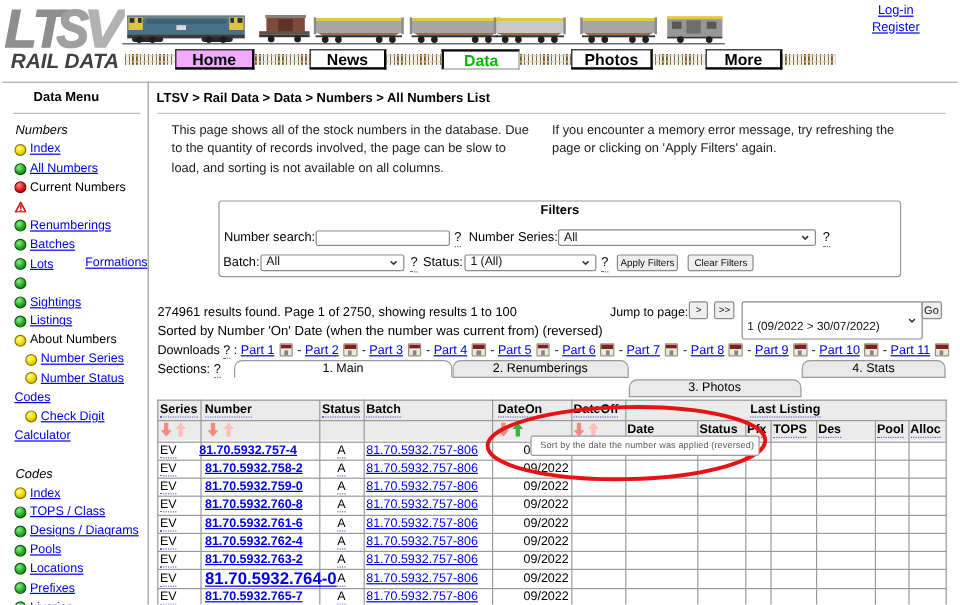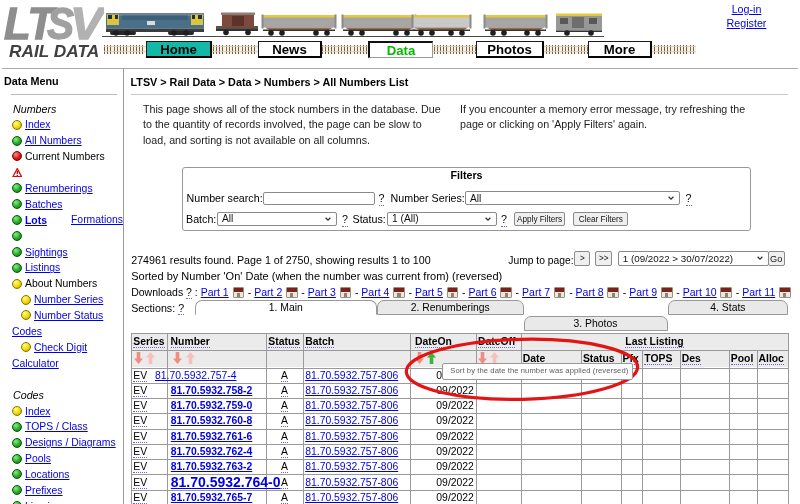--- a/index.html
+++ b/index.html
@@ -123,7 +123,7 @@
 <circle cx="467" cy="28" r="2.8" fill="#1c1e20"></circle>
       <circle cx="491" cy="28" r="2.8" fill="#1c1e20"></circle>
 </svg>
-<div style="position:absolute;left:146px;top:41.3px;width:66px;height:16.5px;background:#14b8a6;border:1px solid #1a1a1a;border-right:2.2px solid #050505;border-bottom:2.2px solid #050505;font-weight:bold;font-size:13.2px;line-height:13.5px;text-align:center;color:#000;padding-top:0.5px;">Home</div>
+<div style="position:absolute;left:146px;top:41.3px;width:66px;height:16.5px;background:#f0abfc;border:1px solid #1a1a1a;border-right:2.2px solid #050505;border-bottom:2.2px solid #050505;font-weight:bold;font-size:13.2px;line-height:13.5px;text-align:center;color:#000;padding-top:0.5px;">Home</div>
 <div style="position:absolute;left:258px;top:41.3px;width:64px;height:16.5px;background:#fff;border:1px solid #1a1a1a;border-right:2.2px solid #050505;border-bottom:2.2px solid #050505;font-weight:bold;font-size:13.2px;line-height:13.5px;text-align:center;color:#000;padding-top:0.5px;">News</div>
 <div style="position:absolute;left:367.9px;top:41.3px;width:65.3px;height:16.5px;background:#fff;border:1px solid #999;border-top:2.2px solid #111;border-left:2.2px solid #111;font-weight:bold;font-size:13.2px;line-height:13.5px;text-align:center;color:#00BB00;padding-top:0.5px;">Data</div>
 <div style="position:absolute;left:476px;top:41.3px;width:68px;height:16.5px;background:#fff;border:1px solid #1a1a1a;border-right:2.2px solid #050505;border-bottom:2.2px solid #050505;font-weight:bold;font-size:13.2px;line-height:13.5px;text-align:center;color:#000;padding-top:0.5px;">Photos</div>

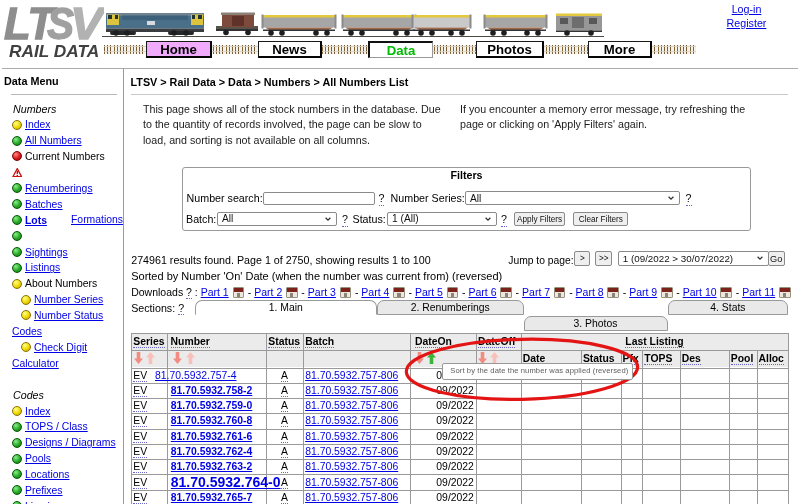--- a/index.html
+++ b/index.html
@@ -131,7 +131,7 @@
 <div class="t" style="left:706px;top:3px;width:81px;text-align:center;font-size:10.7px;line-height:13.5px;"><a href="#a">Log-in</a><br><a href="#a">Register</a></div>
 <div style="position:absolute;left:2px;top:67.6px;width:796px;height:1.5px;border-top:1px solid #ababab;"></div>
 <div class="vl" style="left:123.2px;top:67.5px;width:1px;height:436.5px;"></div>
-<div class="t" style="left:4px;top:75px;font-weight:bold;font-size:10.8px;">Data Menu</div>
+<div class="t" style="left:28px;top:75px;font-weight:bold;font-size:10.8px;">Data Menu</div>
 <div style="position:absolute;left:11px;top:94.3px;width:106px;height:1.5px;border-top:1px solid #b8b8b8;"></div>
 <div class="t" style="left:13px;top:102.8px;font-style:italic;font-size:10.7px;">Numbers</div>
 <div class="dot dy" style="left:12px;top:119.6px;"></div>

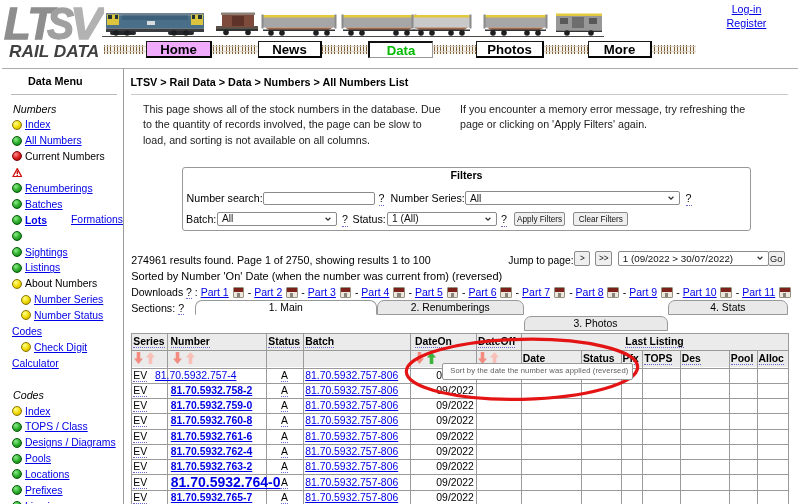--- a/index.html
+++ b/index.html
@@ -150,7 +150,7 @@
 <div class="dot dg" style="left:12px;top:199.1px;"></div>
 <div class="t" style="left:25px;top:197.8px;font-size:10.4px;"><span class="lk">Batches</span></div>
 <div class="dot dg" style="left:12px;top:215.0px;"></div>
-<div class="t" style="left:25px;top:213.7px;font-size:10.4px;font-weight:bold;"><span class="lk">Lots</span></div>
+<div class="t" style="left:25px;top:213.7px;font-size:10.4px;"><span class="lk">Lots</span></div>
 <div class="dot dg" style="left:12px;top:230.9px;"></div>
 <div class="t" style="left:25px;top:213px;font-size:10.4px;padding-left:46px;"><span class="lk">Formations</span></div>
 <div class="dot dg" style="left:12px;top:246.8px;"></div>

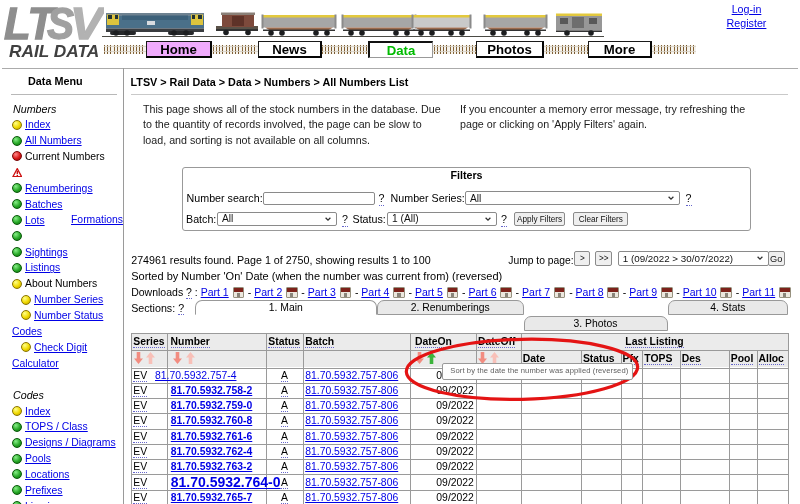--- a/index.html
+++ b/index.html
@@ -212,7 +212,7 @@
 <div class="t" style="left:508.3px;top:253.5px;font-size:10.3px;">Jump to page:</div>
 <div class="btn" style="left:574.3px;top:250.6px;width:16px;height:15px;line-height:14px;">&gt;</div>
 <div class="btn" style="left:595.3px;top:250.6px;width:17.1px;height:15px;line-height:14px;">&gt;&gt;</div>
-<div class="sel" style="left:617.8px;top:250.6px;width:151px;height:15px;padding:1px 4px;font-size:9.8px;">1 (09/2022 &gt; 30/07/2022)<svg class="ar" viewBox="0 0 10 10">
+<div class="sel" style="left:617.8px;top:250.6px;width:151px;height:15px;padding:15px 4px;font-size:9.8px;">1 (09/2022 &gt; 30/07/2022)<svg class="ar" viewBox="0 0 10 10">
         <path d="M2 3.5 L5 6.5 L8 3.5" fill="none" stroke="#333" stroke-width="1.6"></path>
       </svg></div>
 <div class="btn" style="left:767.6px;top:250.6px;width:17.2px;height:15px;line-height:14px;font-size:9.2px;">Go</div>

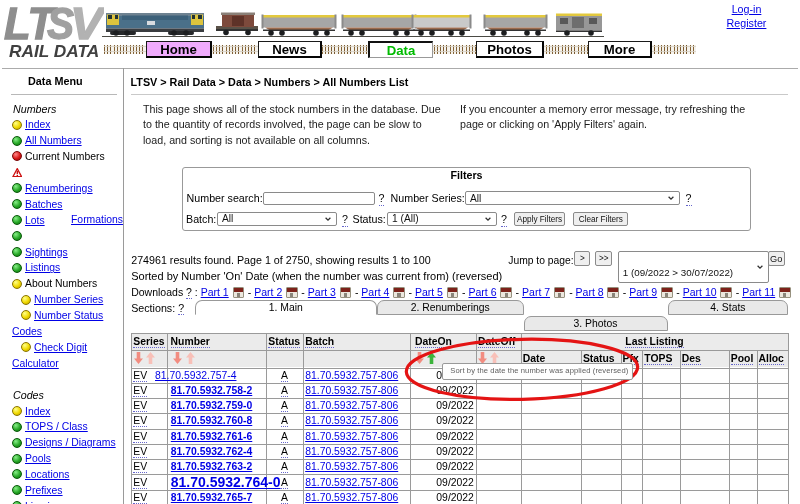--- a/index.html
+++ b/index.html
@@ -288,7 +288,7 @@
       <path d="M4.5 0 L9 5.4 L6.3 5.4 L6.3 12 L2.7 12 L2.7 5.4 L0 5.4 Z" fill="#f8c0b8"></path>
     </svg>
 <div class="t" style="left:133.3px;top:368.6px;font-size:10.4px;"><span class="dotted">EV</span></div>
-<div class="t" style="left:155px;top:368.6px;font-size:10.4px;font-weight:normal;"><a href="#a">81.70.5932.757-4</a></div>
+<div class="t" style="left:166px;top:368.6px;font-size:10.4px;font-weight:bold;"><a href="#a">81.70.5932.757-4</a></div>
 <div class="t" style="left:266.1px;top:368.6px;width:36.8px;text-align:center;font-size:10.4px;"><span class="dotted">A</span></div>
 <div class="t" style="left:305.2px;top:368.6px;font-size:10.4px;"><a href="#a">81.70.5932.757-806</a></div>
 <div class="t" style="left:409.8px;top:368.6px;width:64.1px;text-align:right;font-size:10.4px;">09/2022</div>

